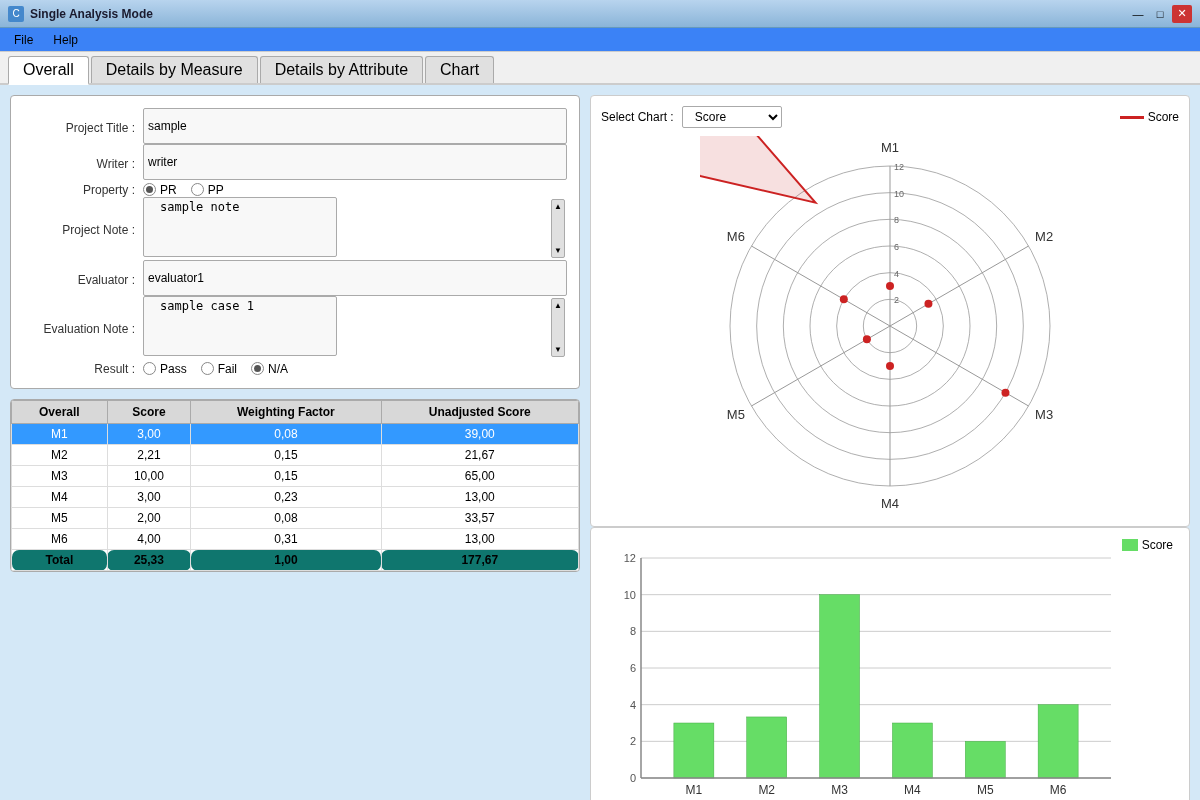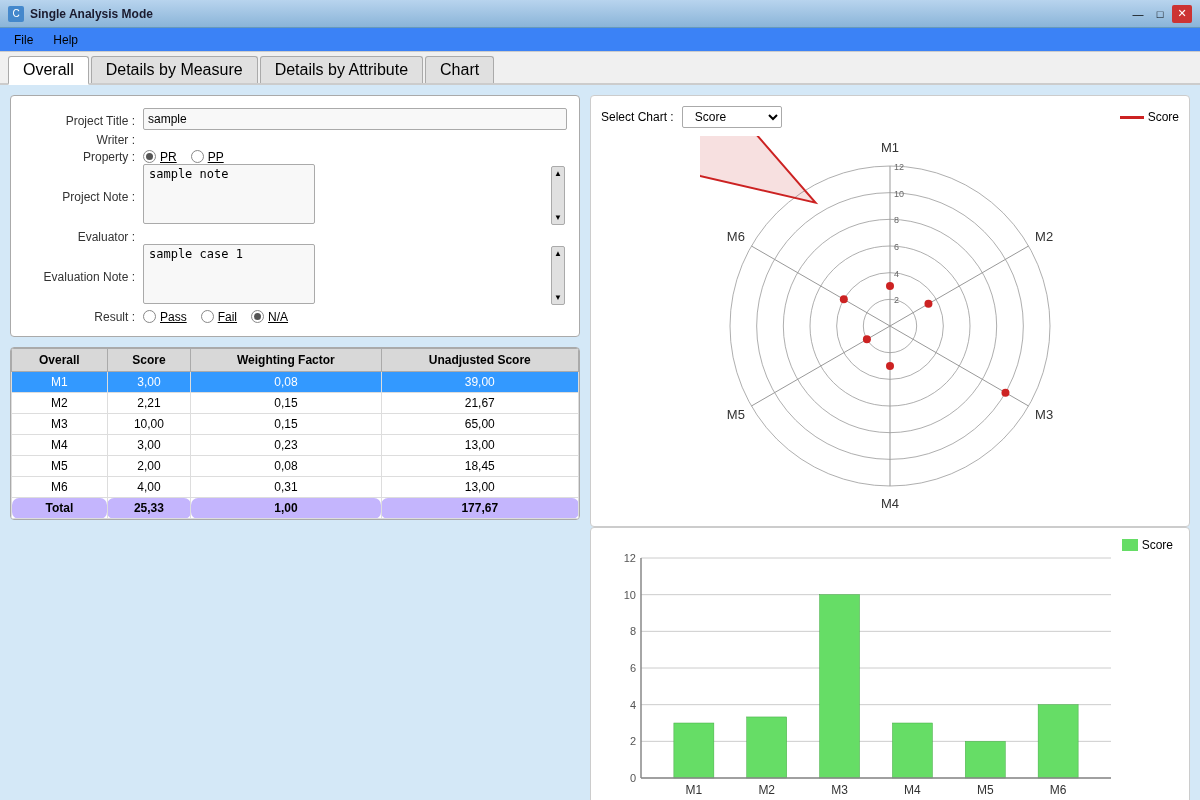--- a/index.html
+++ b/index.html
@@ -120,7 +120,7 @@
     }
     .form-input {
       flex: 1;
-      height: 22px;
+      height: 36px;
       border: 1px solid #aaa;
       background: #f8f8f8;
       padding: 2px 4px;

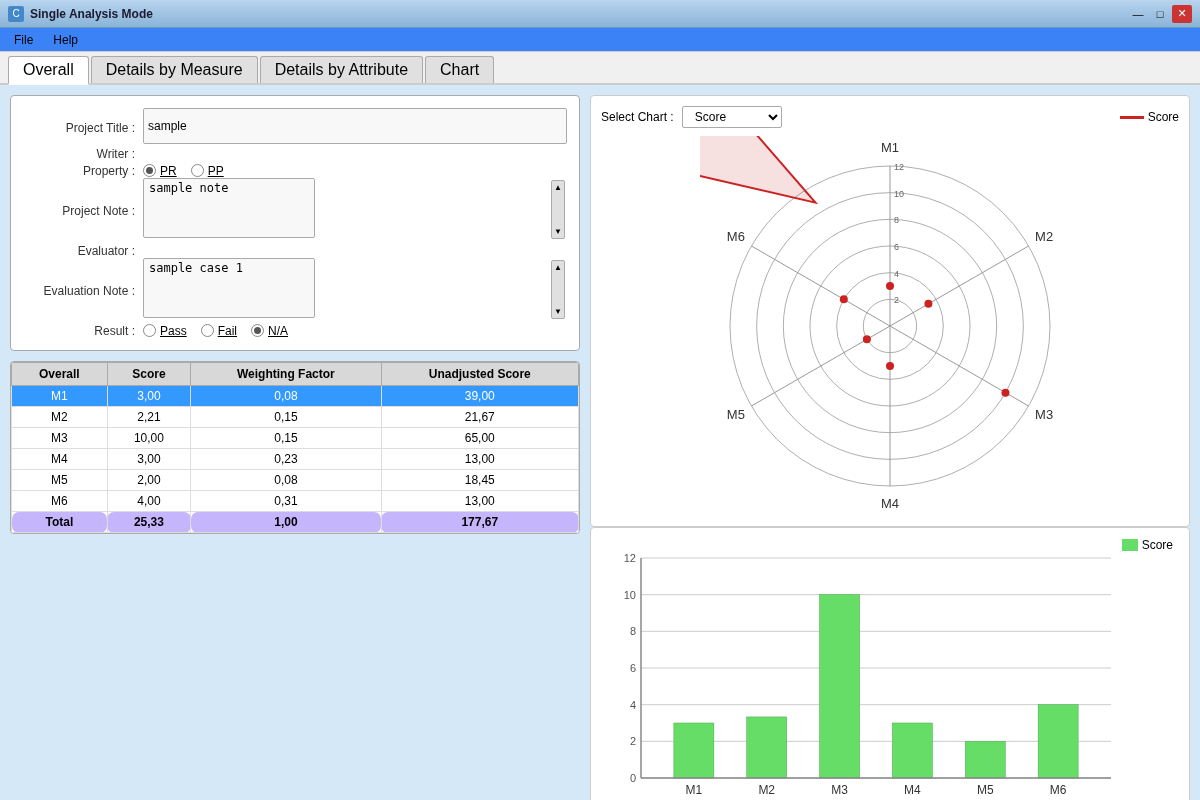--- a/index.html
+++ b/index.html
@@ -291,6 +291,7 @@
 
       <div class="form-row">
         <div class="form-label">Writer :</div>
+        <input class="form-input" type="text" value="writer" style="">
       </div>
 
       <div class="form-row">

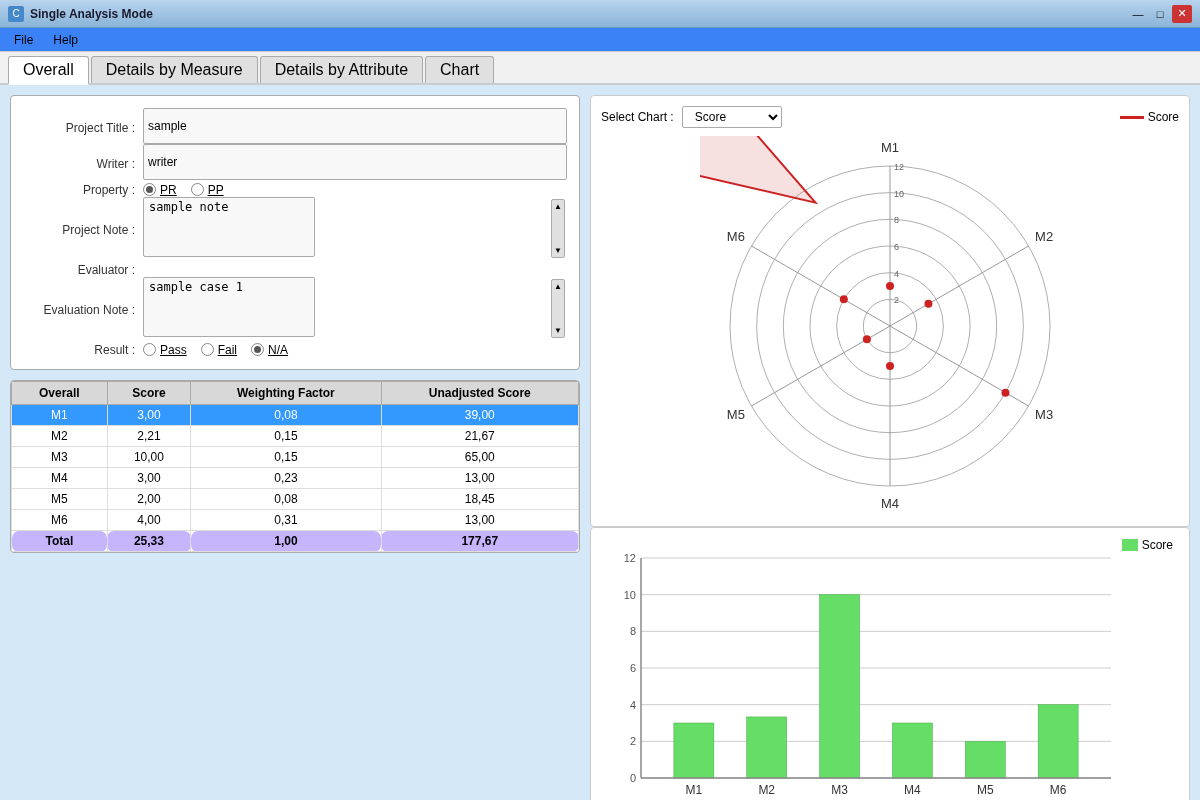--- a/index.html
+++ b/index.html
@@ -142,7 +142,6 @@
       align-items: center;
       gap: 14px;
       padding-top: 2px;
-      text-decoration: underline;
     }
     .radio-item {
       display: flex;

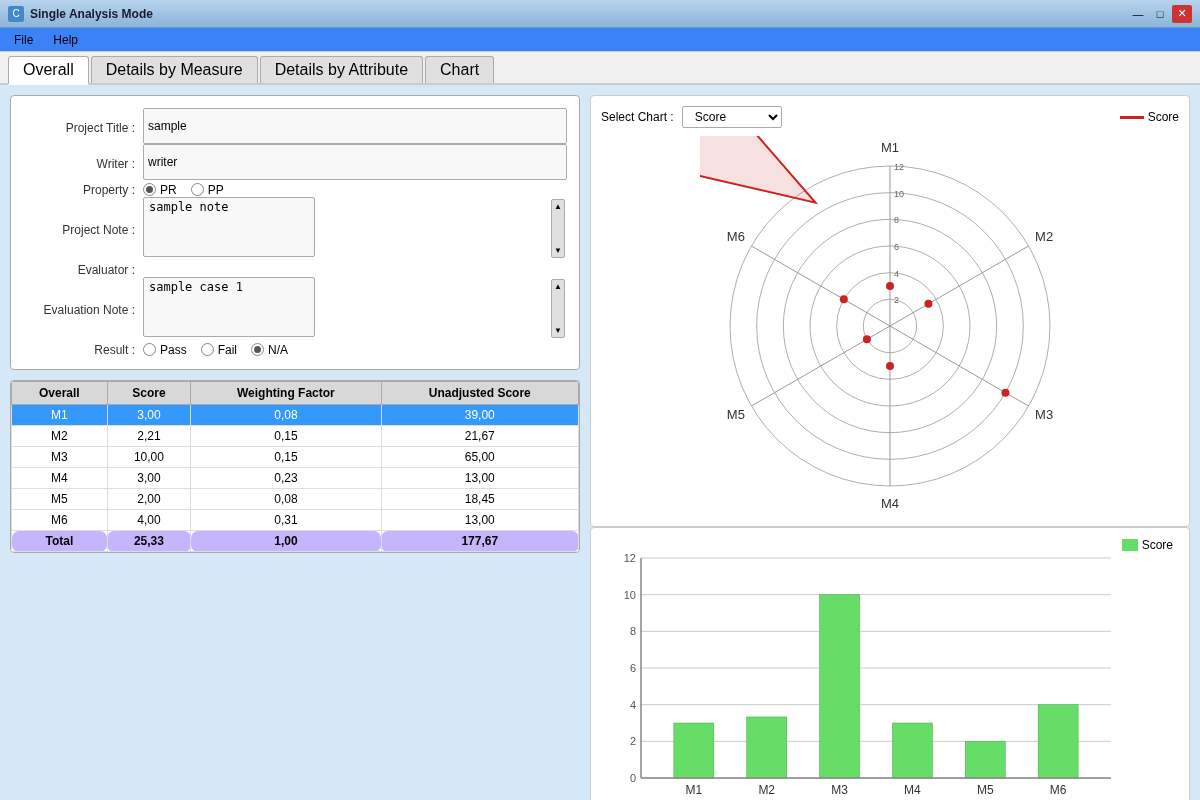--- a/index.html
+++ b/index.html
@@ -132,7 +132,7 @@
       height: 60px;
       border: 1px solid #aaa;
       background: #f8f8f8;
-      padding: 2px 5px;
+      padding: 2px 16px;
       font-size: 12px;
       resize: none;
       border-radius: 2px;

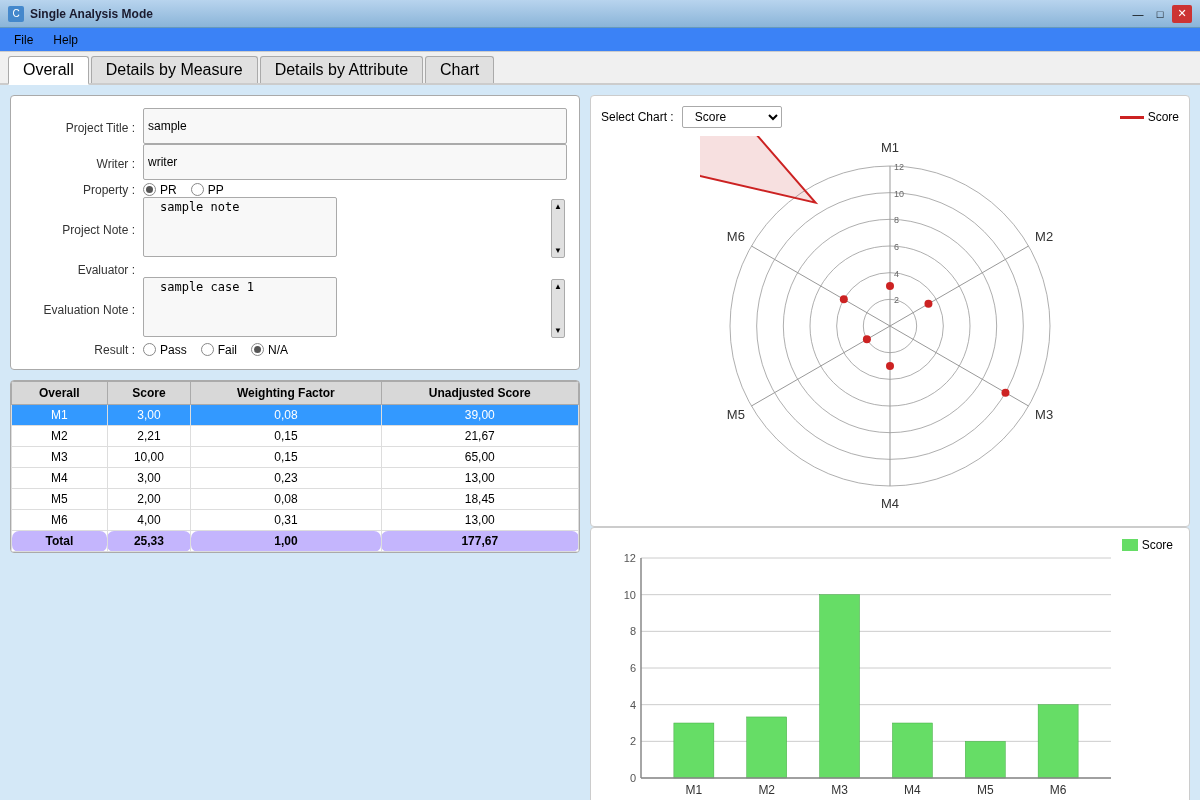--- a/index.html
+++ b/index.html
@@ -321,6 +321,7 @@
 
       <div class="form-row">
         <div class="form-label">Evaluator :</div>
+        <input class="form-input" type="text" value="evaluator1" style="">
       </div>
 
       <div class="form-row">

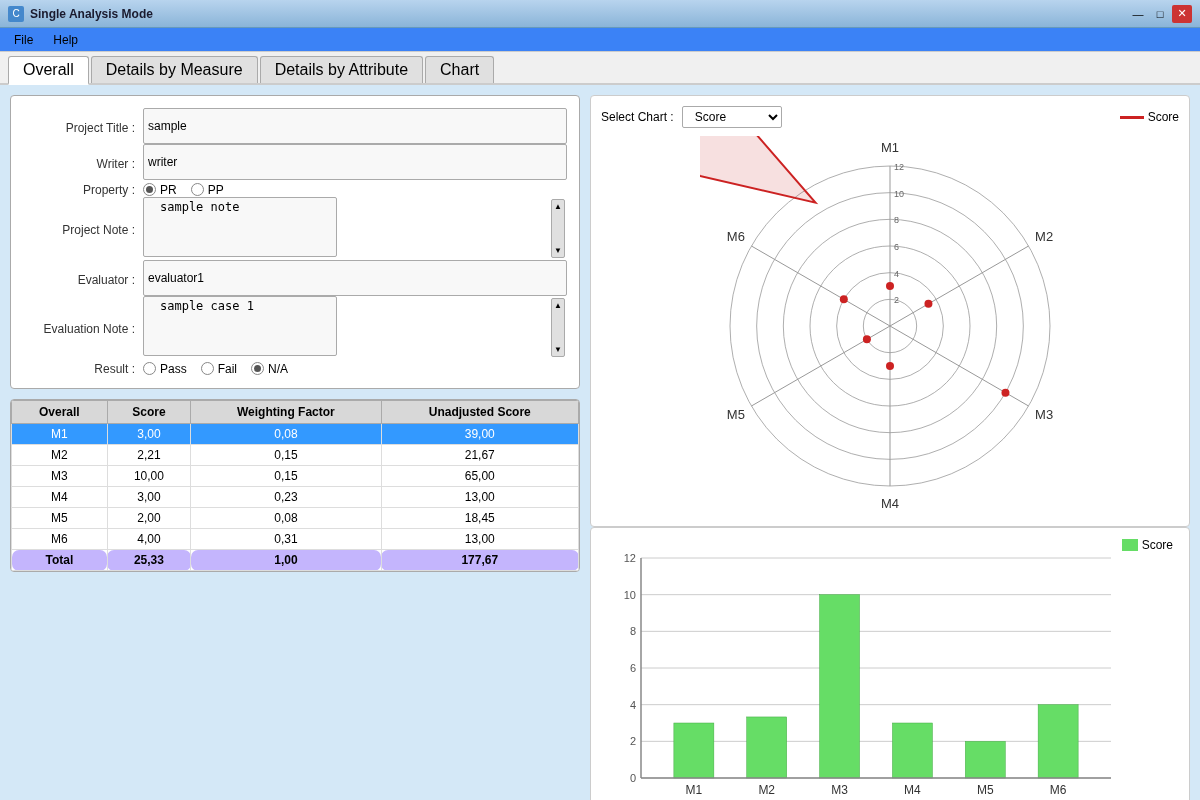--- a/index.html
+++ b/index.html
@@ -393,7 +393,7 @@
               <td>M5</td>
               <td>2,00</td>
               <td>0,08</td>
-              <td>18,45</td>
+              <td>33,57</td>
             </tr>
             <tr>
               <td>M6</td>

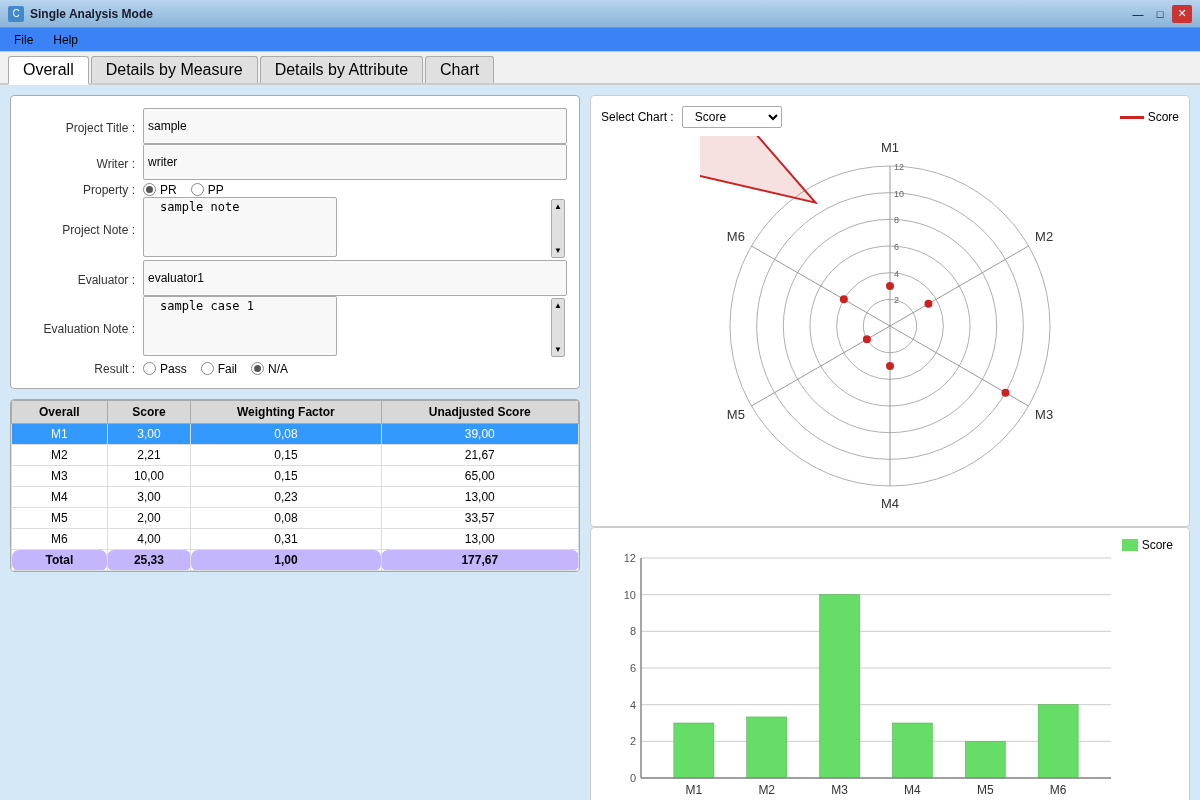--- a/index.html
+++ b/index.html
@@ -190,7 +190,7 @@
       color: white;
     }
     .table-inner tr.total td {
-      background: #c4b5fd;
+      background: #0f766e;
       font-weight: 600;
       border-radius: 7px;
     }

